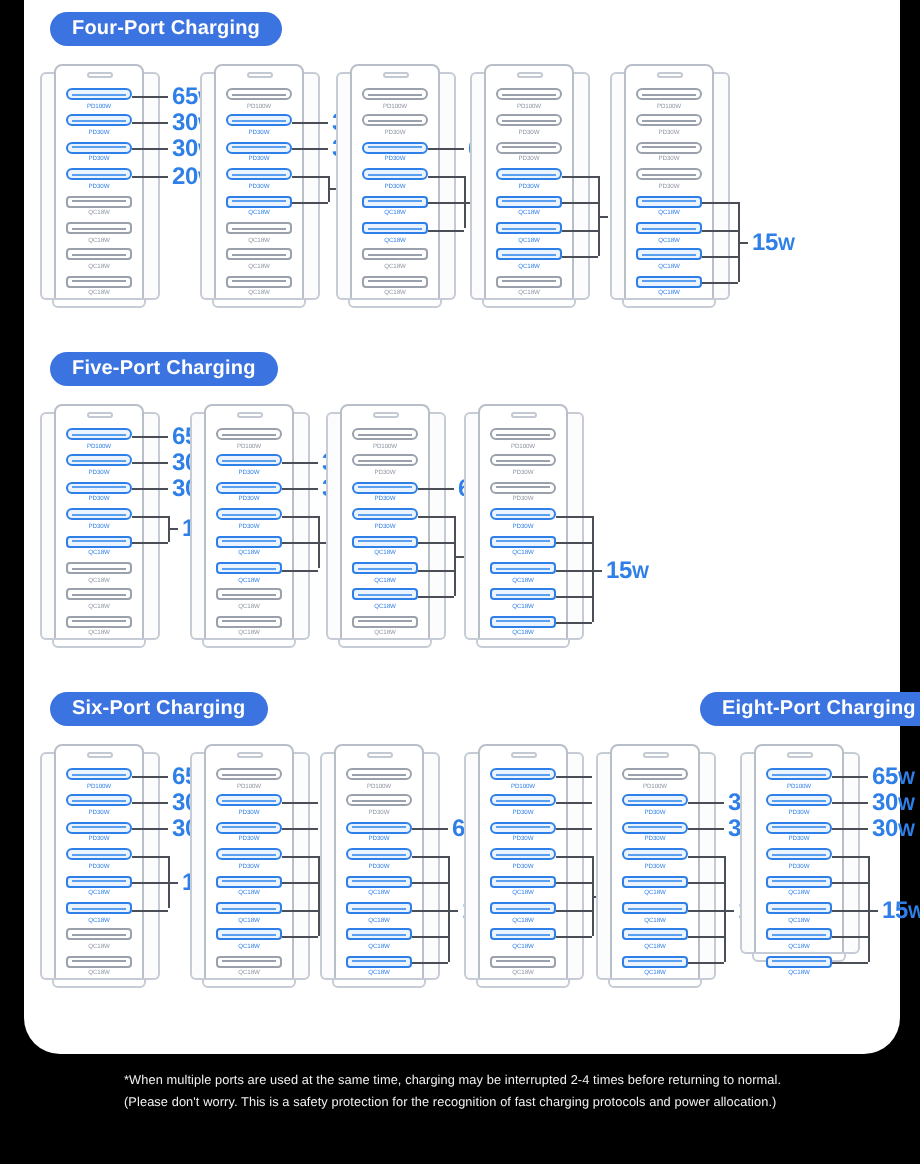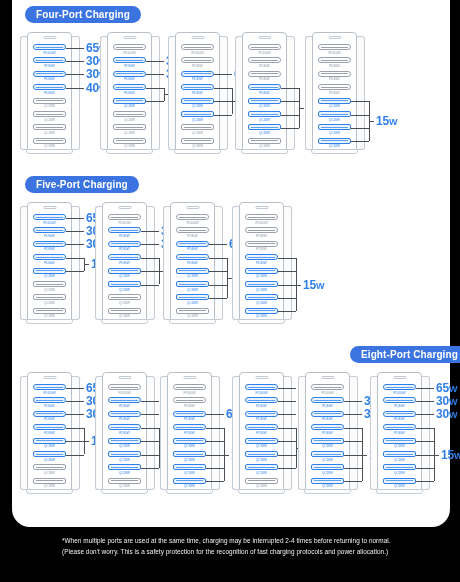--- a/index.html
+++ b/index.html
@@ -233,7 +233,7 @@
         <div class="lead" style="left: 46px; top: 42.3px; width: 18px;"></div>
         <div class="watt" style="left: 66px; top: 36.3px;"><span>30</span><span class="u">W</span></div>
         <div class="lead" style="left: 46px; top: 55.7px; width: 18px;"></div>
-        <div class="watt" style="left: 66px; top: 49.7px;"><span>40</span><span class="u">W</span></div>
+        <div class="watt" style="left: 66px; top: 49.7px;"><span>20</span><span class="u">W</span></div>
       </div>
       <div class="device" style="left: 100px; top: 32px; width: 60px; height: 122px;">
         <div class="dev-side"></div>

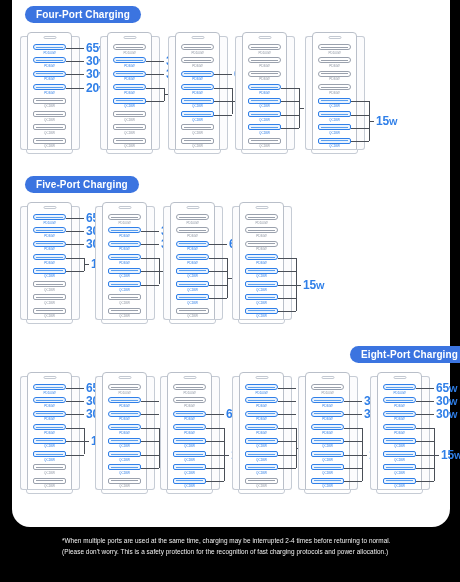--- a/index.html
+++ b/index.html
@@ -161,6 +161,7 @@
 
   <div class="pill" id="pill-0" style="left:25px;  top:6px;">Four-Port Charging</div>
   <div class="pill" id="pill-1" style="left:25px;  top:176px;">Five-Port Charging</div>
+  <div class="pill" id="pill-2" style="left:25px;  top:346px;">Six-Port Charging</div>
   <div class="pill" id="pill-4" style="left:350px; top:346px;">Eight-Port Charging</div>
 
   <div id="devices-layer">

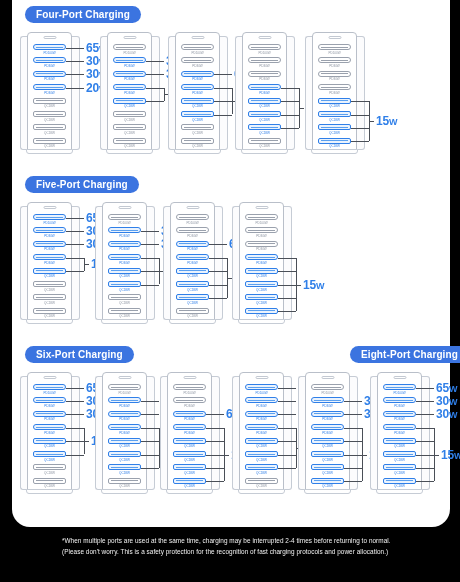--- a/index.html
+++ b/index.html
@@ -1182,7 +1182,7 @@
         <div class="lead" style="left: 64px; top: 82.5px; width: 5px;"></div>
         <div class="watt" style="left: 71px; top: 76.5px;"><span>15</span><span class="u">W</span></div>
       </div>
-      <div class="device" style="left: 370px; top: 372px; width: 60px; height: 122px;">
+      <div class="device" style="left: 370px; top: 372px; width: 60px; height: 109px;">
         <div class="dev-side"></div>
         <div class="dev-side2"></div>
         <div class="dev-body"></div>

